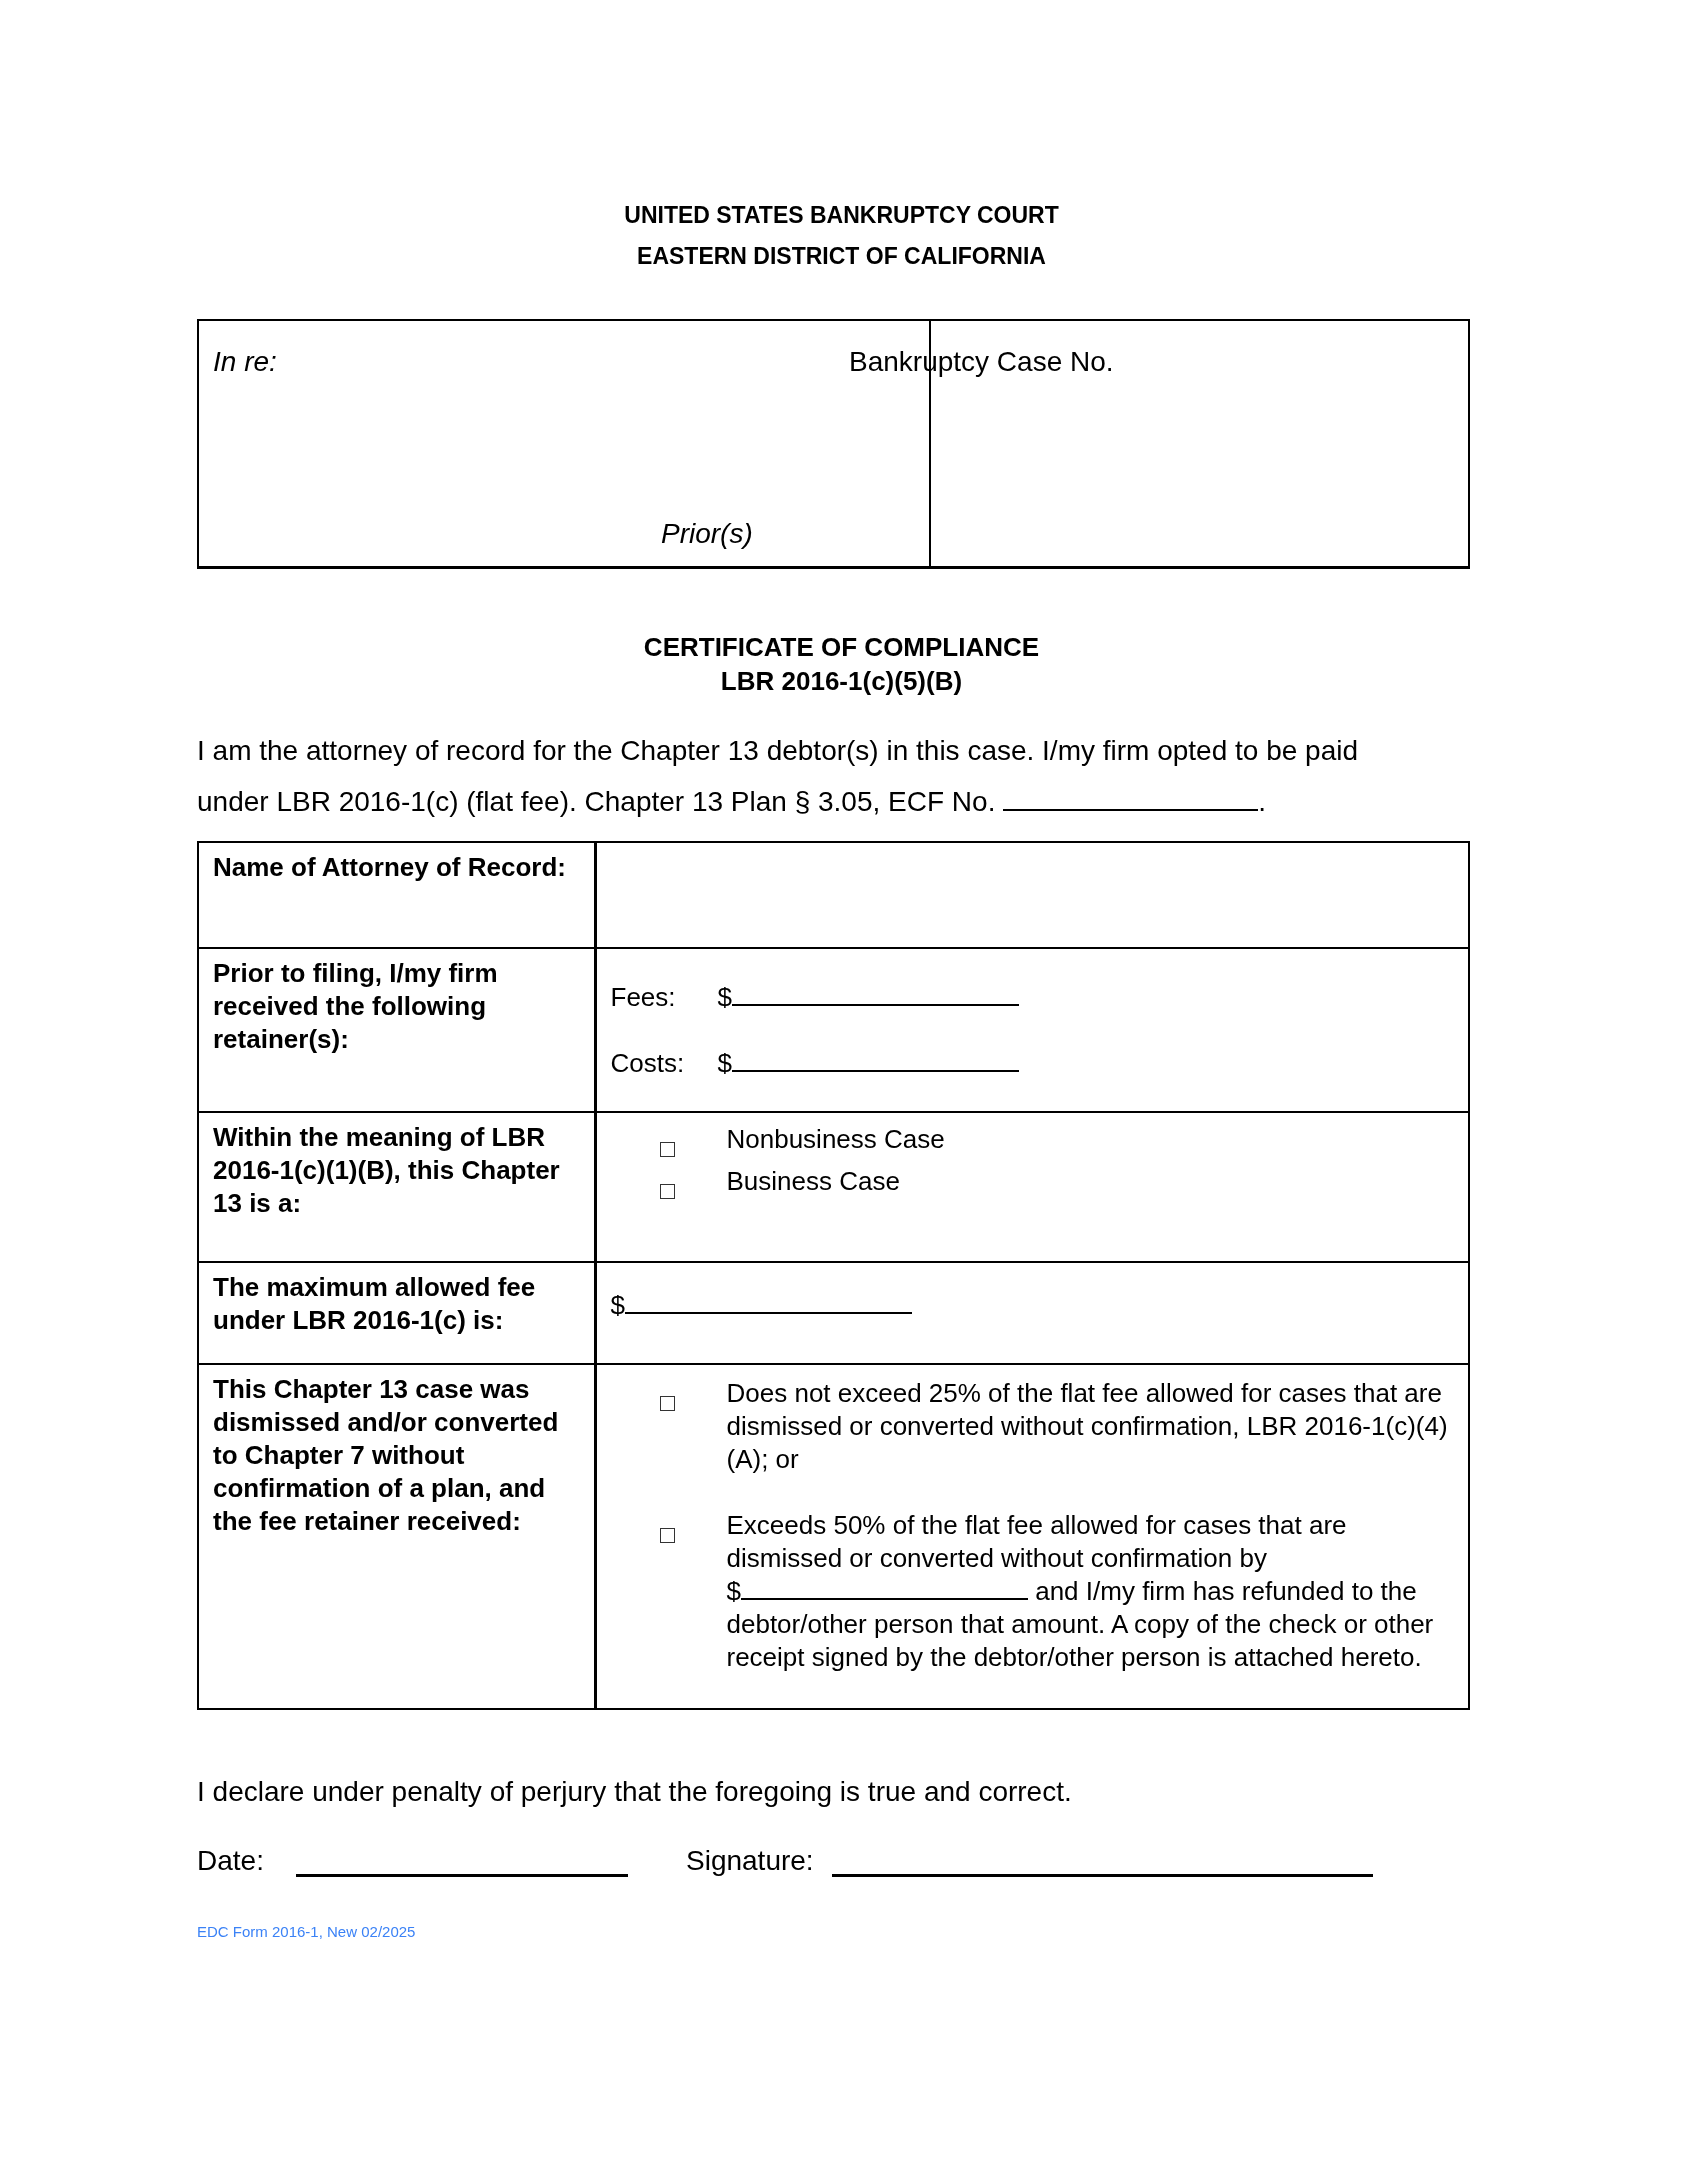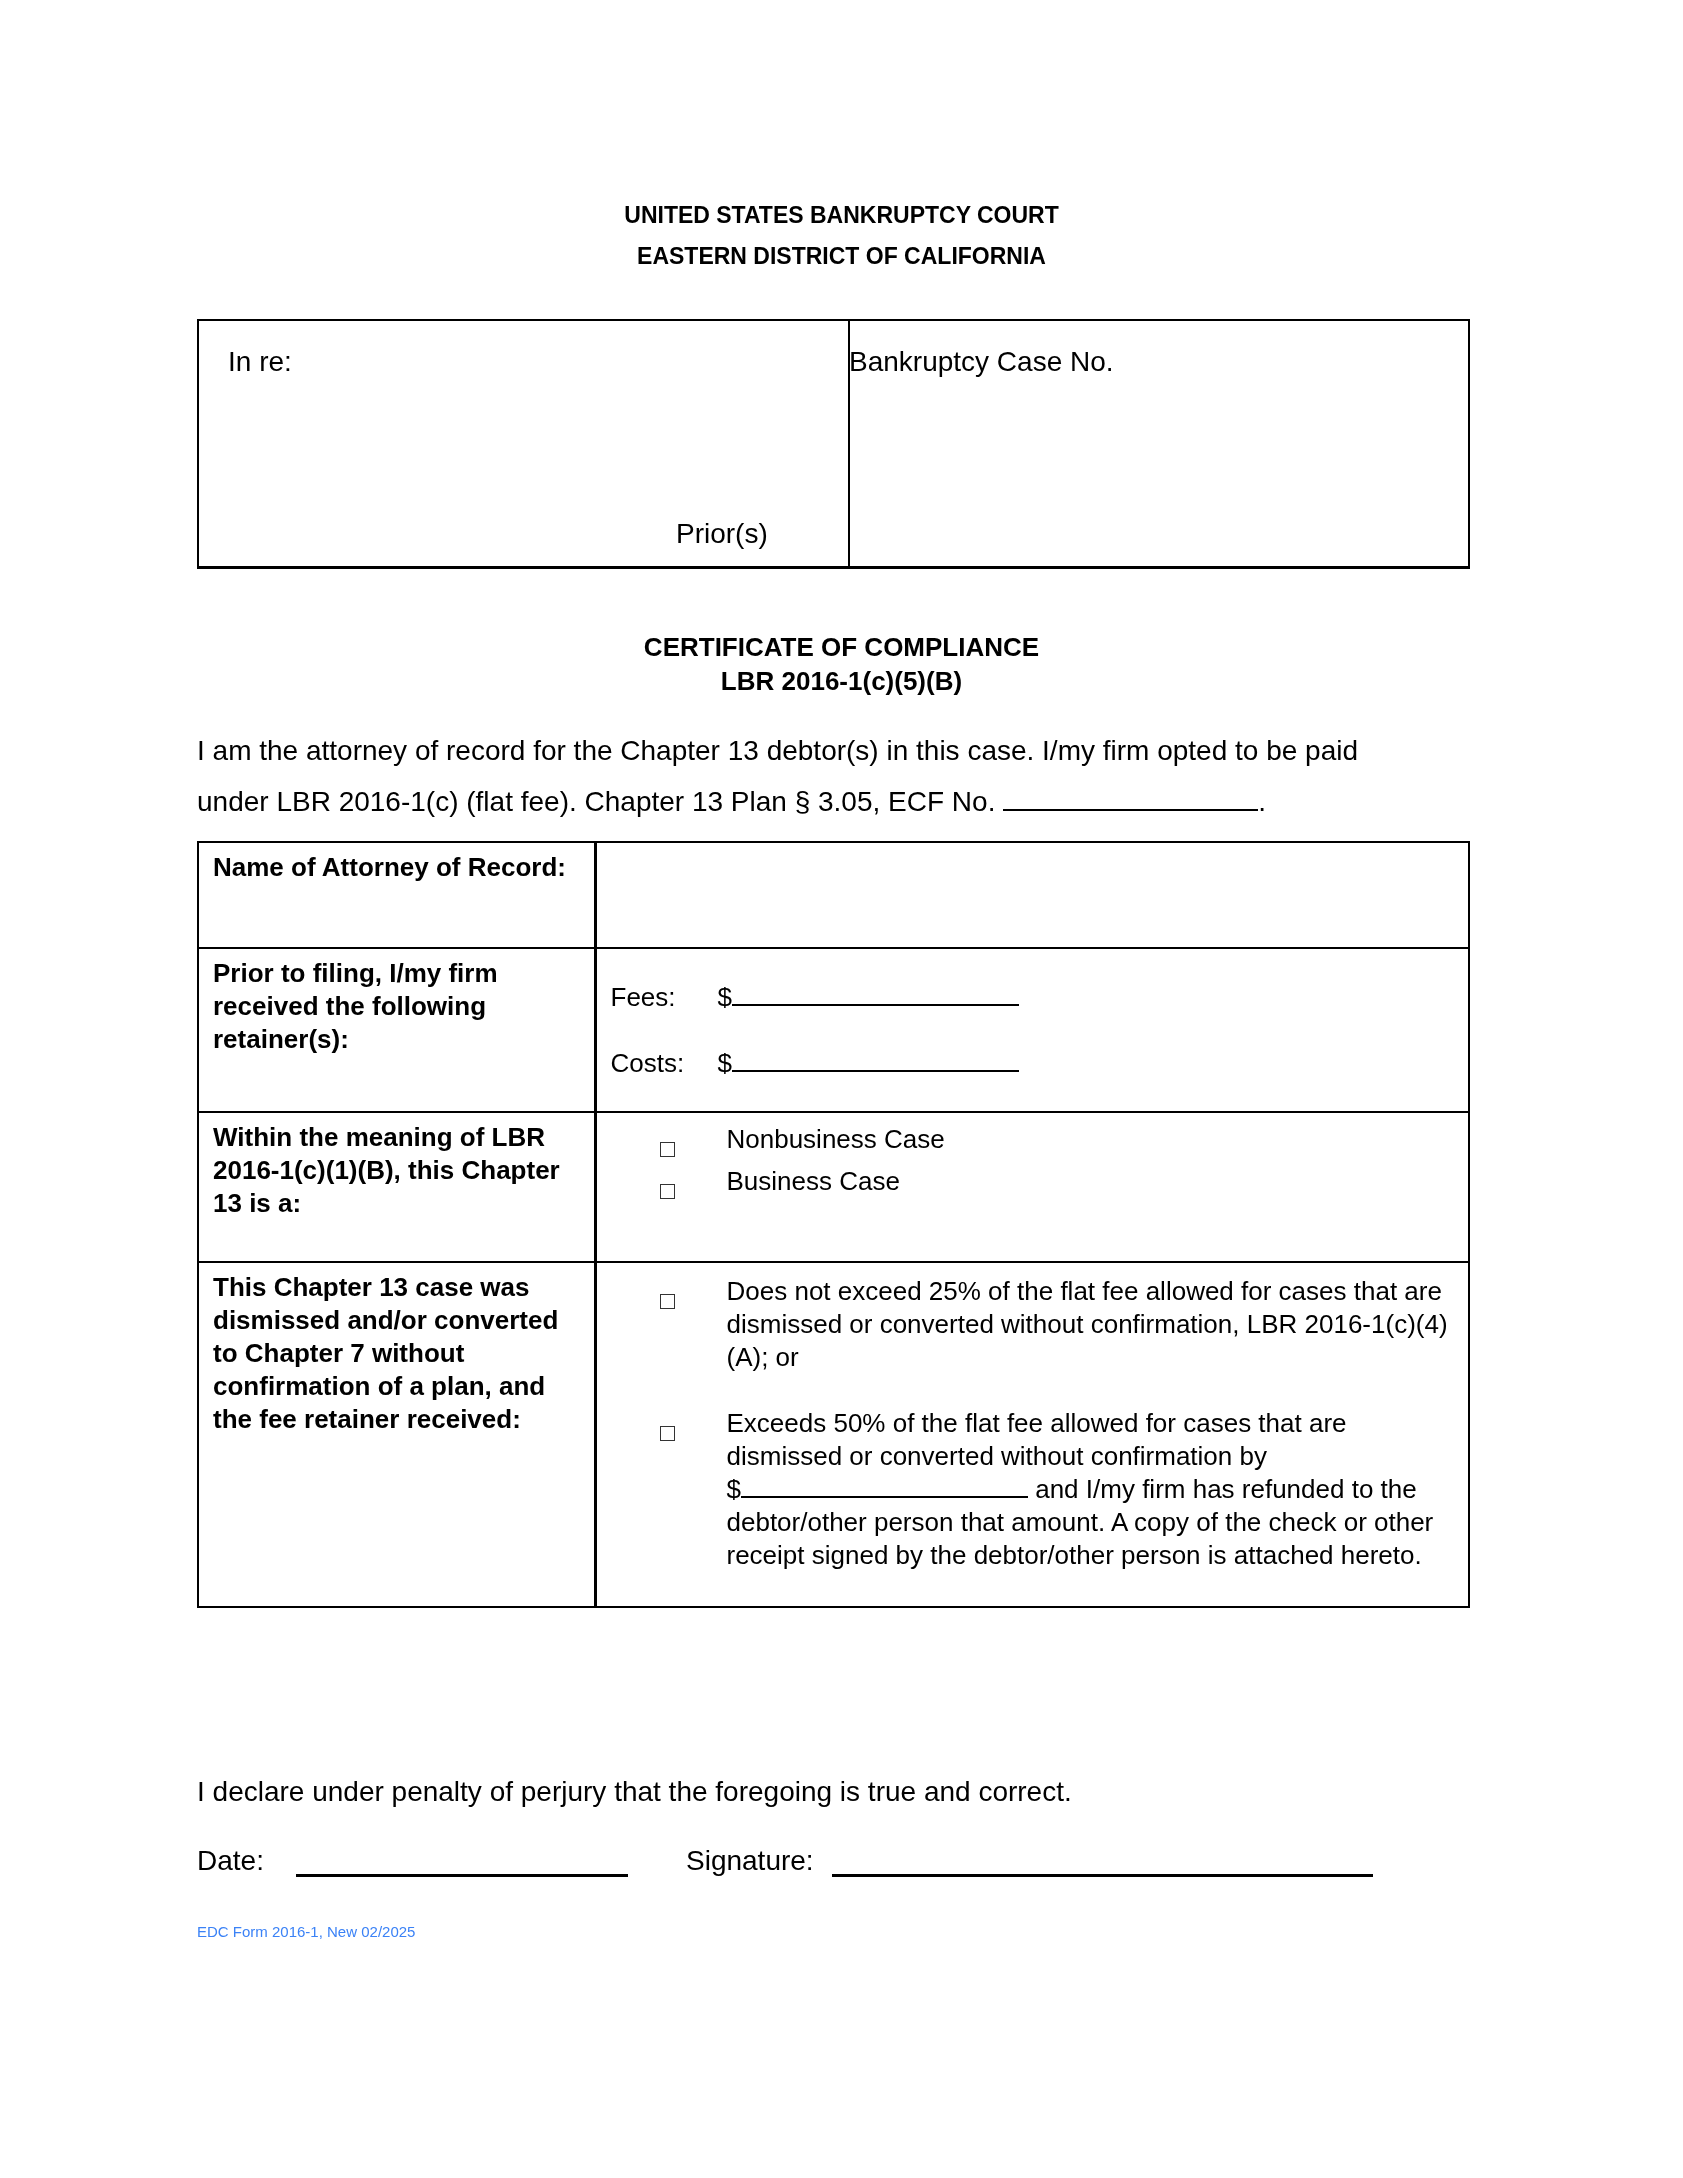--- a/index.html
+++ b/index.html
@@ -8,7 +8,7 @@
   .abs { position: absolute; }
   .title { left: 0; width: 1683px; text-align: center; font-weight: bold; font-size: 23px; line-height: 40px; }
   .caption-box { left: 197px; top: 319px; width: 1273px; height: 250px; border: 2px solid #000; border-bottom-width: 3px; box-sizing: border-box; }
-  .caption-left { position: absolute; left: 15px; top: 0; width: 636px; height: 100%; border-right: 2px solid #000; box-sizing: border-box; }
+  .caption-left { position: absolute; left: 0; top: 0; width: 732px; height: 100%; border-right: 2px solid #000; box-sizing: border-box; font-style: italic; }
   .caption-right { position: absolute; left: 636px; top: 0; right: 0; height: 100%; }
   .caption-text { position: absolute; font-size: 28px; line-height: 34px; }
   .cert-title { left: 0; width: 1683px; text-align: center; font-weight: bold; font-size: 26px; line-height: 35px; }

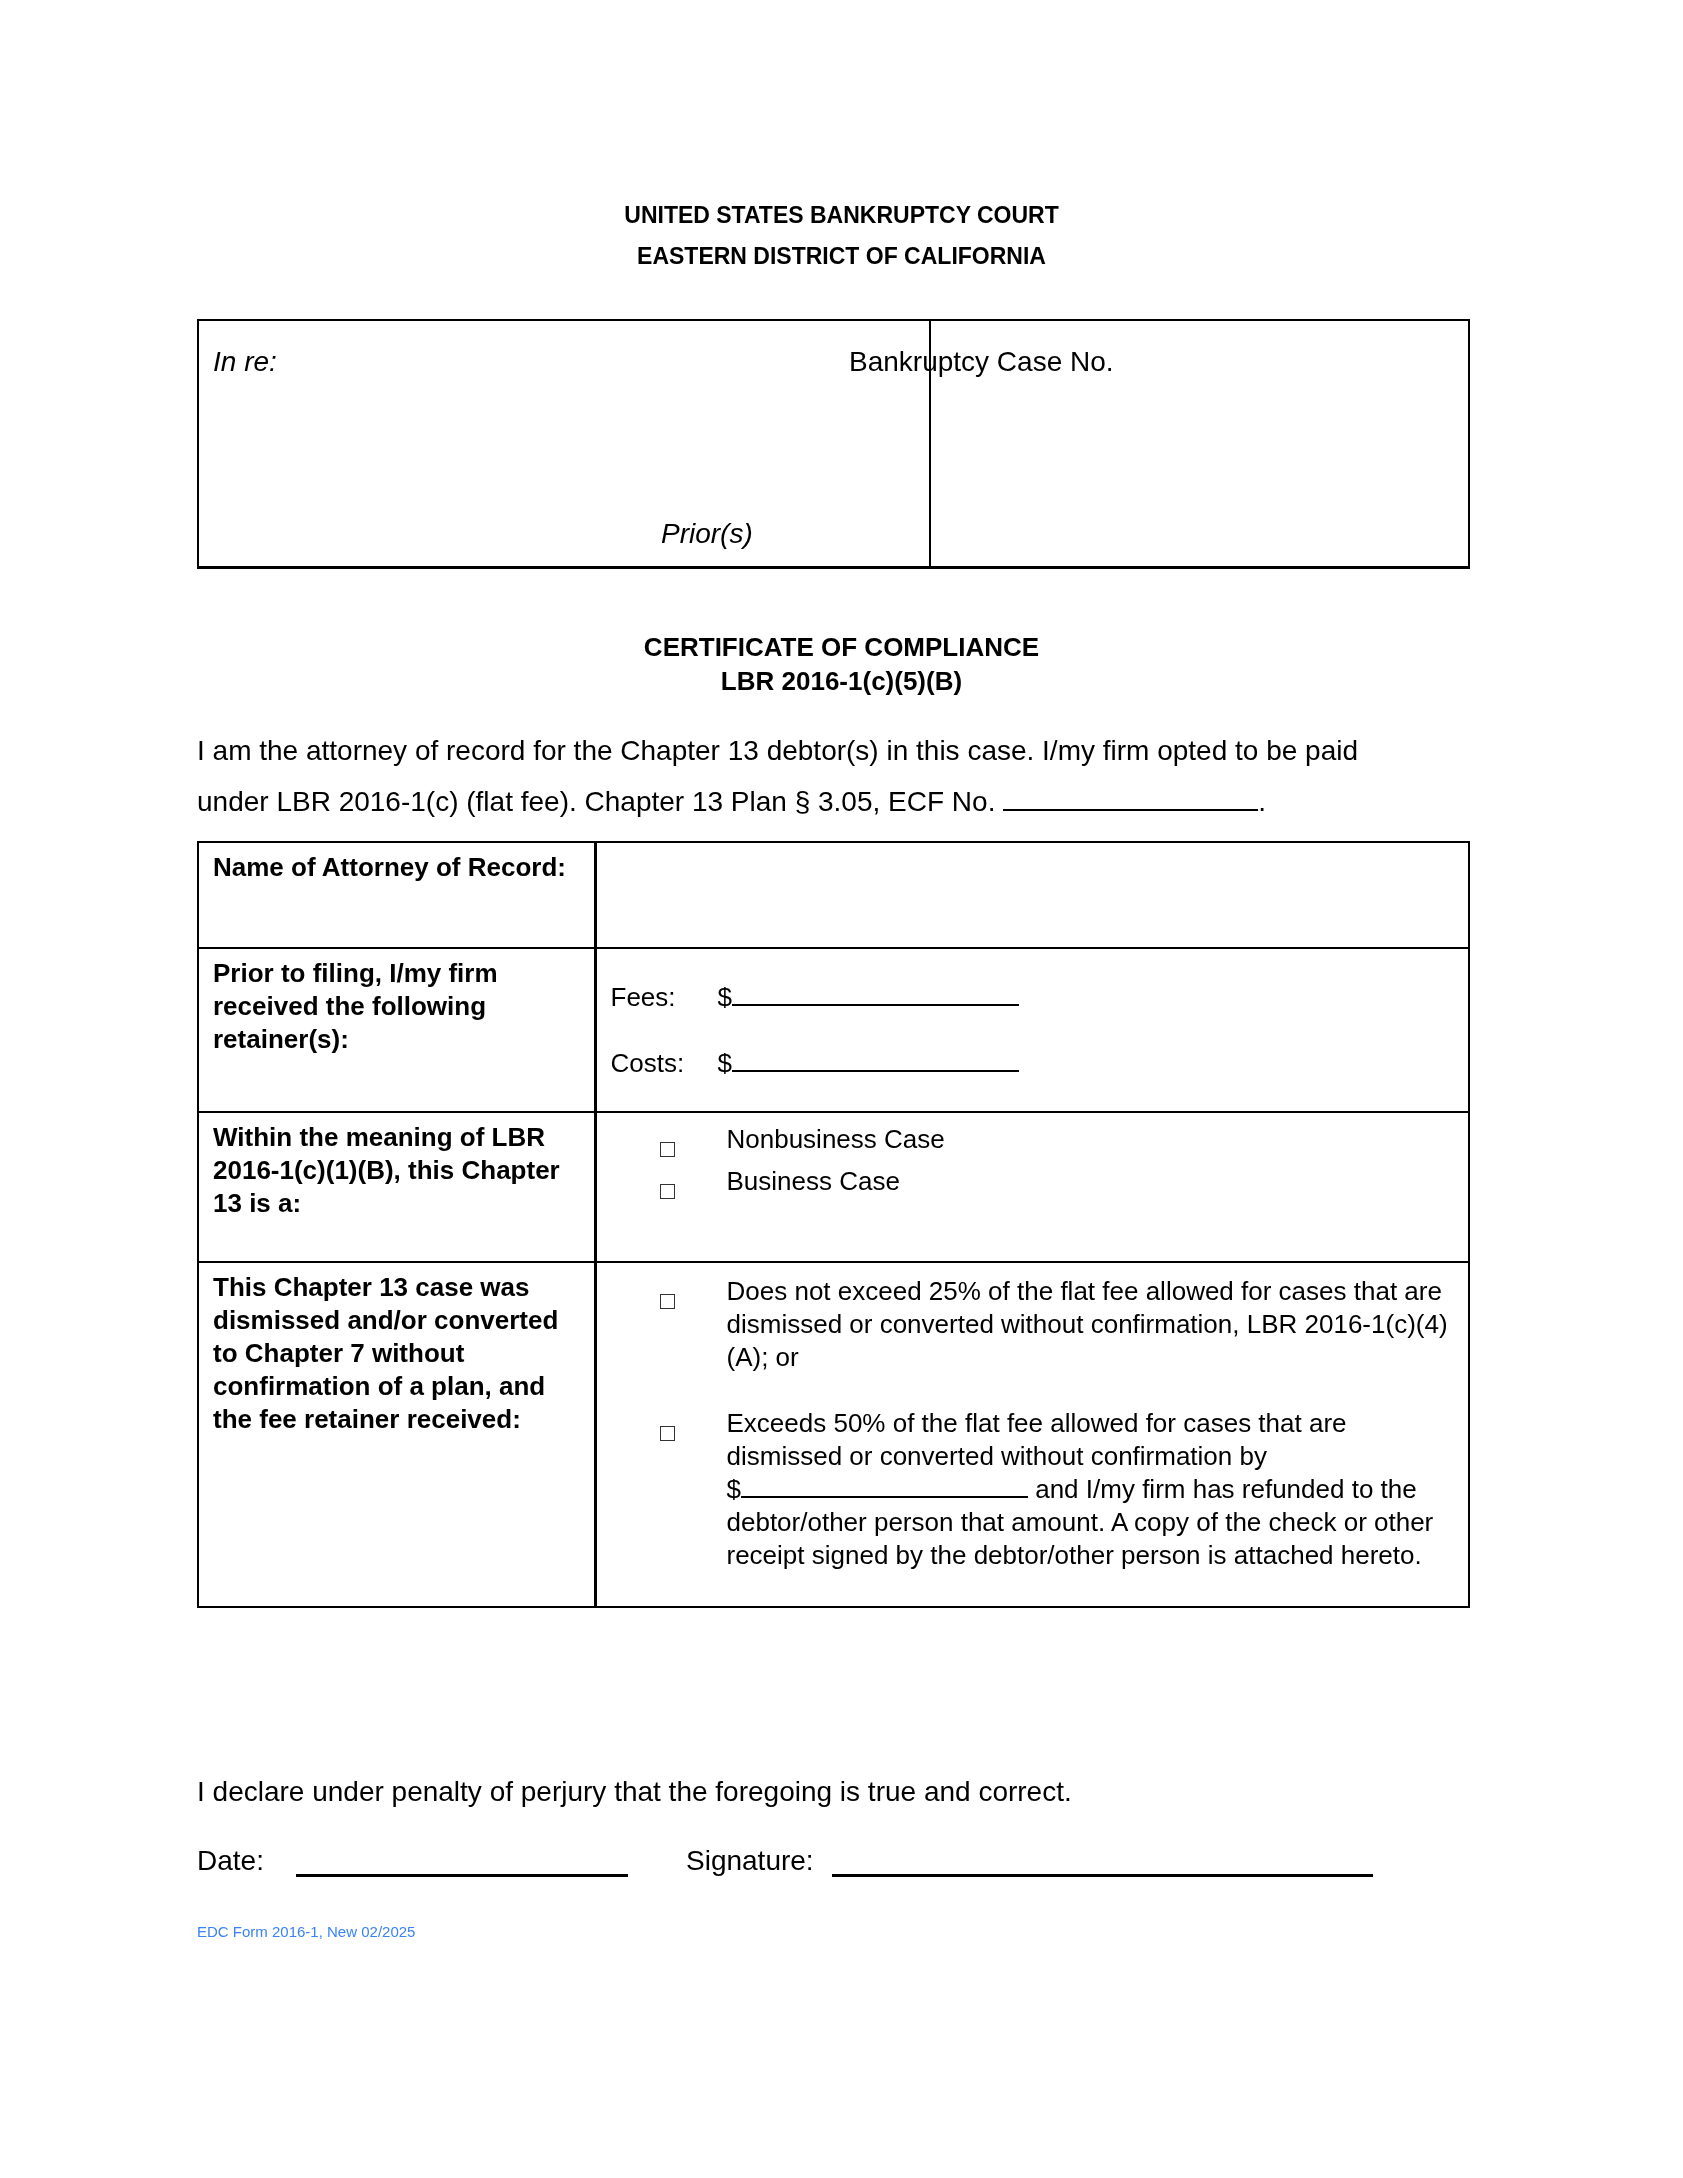--- a/index.html
+++ b/index.html
@@ -93,6 +93,12 @@
       </div>
     </td>
   </tr>
+  <tr class="row-max">
+    <td class="label">The maximum allowed fee under LBR 2016-1(c) is:</td>
+    <td class="val" style="padding-top:26px;">
+      <span class="dollar">$</span><span class="blank" style="width:287px;"></span>
+    </td>
+  </tr>
   <tr class="row-dismiss">
     <td class="label">This Chapter 13 case was dismissed and/or converted to Chapter 7 without confirmation of a plan, and the fee retainer received:</td>
     <td class="val" style="padding-top:12px;">

